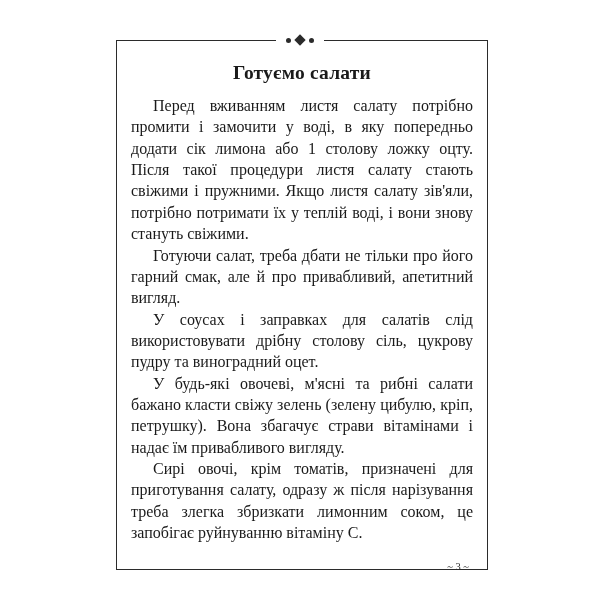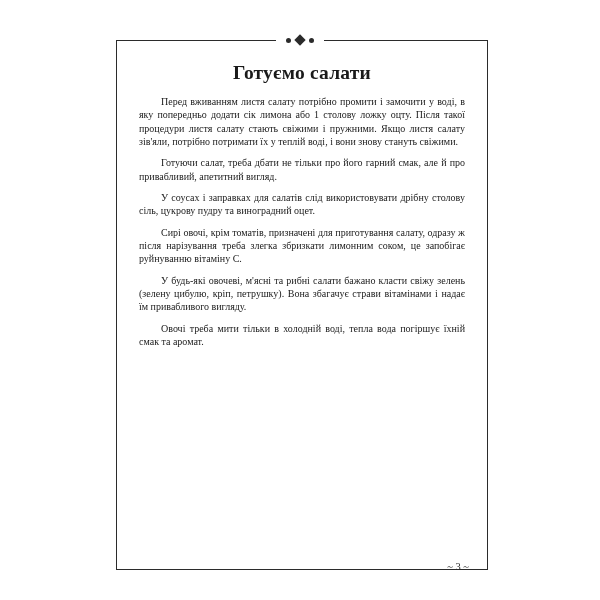--- a/index.html
+++ b/index.html
@@ -71,11 +71,11 @@
     letter-spacing: 0.2px;
   }
   .para {
-    font-size: 10px;
+    font-size: 16px;
     line-height: 1.335;
     text-align: justify;
     text-indent: 22px;
-    margin: 8px;
+    margin: 0;
     hyphens: none;
   }
   .page-number {

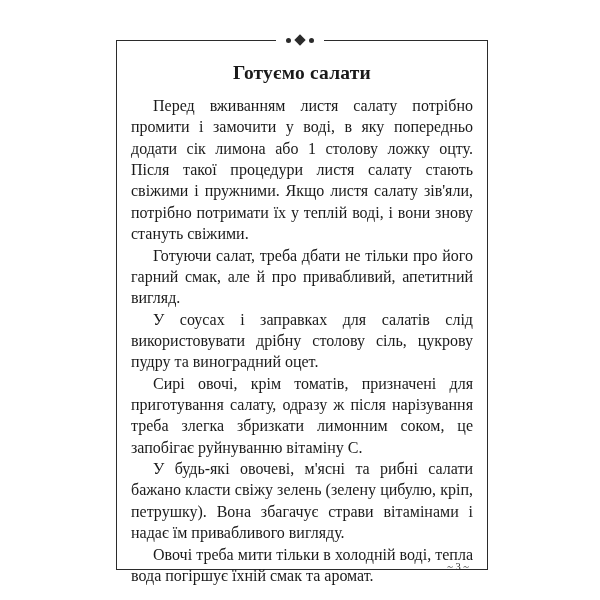--- a/index.html
+++ b/index.html
@@ -104,8 +104,8 @@
     <p class="para">Перед вживанням листя салату потрібно промити і замочити у воді, в яку попередньо додати сік лимона або 1 столову ложку оцту. Після такої процедури листя салату стають свіжими і пружними. Якщо листя салату зів'яли, потрібно потримати їх у теплій воді, і вони знову стануть свіжими.</p>
     <p class="para">Готуючи салат, треба дбати не тільки про його гарний смак, але й про привабливий, апетитний вигляд.</p>
     <p class="para">У соусах і заправках для салатів слід використовувати дрібну столову сіль, цукрову пудру та виноградний оцет.</p>
+    <p class="para">У будь-які овочеві, м'ясні та рибні салати бажано класти свіжу зелень (зелену цибулю, кріп, петрушку). Вона збагачує страви вітамінами і надає їм привабливого вигляду.</p>
     <p class="para">Сирі овочі, крім томатів, призначені для приготування салату, одразу ж після нарізування треба злегка збризкати лимонним соком, це запобігає руйнуванню вітаміну С.</p>
-    <p class="para">У будь-які овочеві, м'ясні та рибні салати бажано класти свіжу зелень (зелену цибулю, кріп, петрушку). Вона збагачує страви вітамінами і надає їм привабливого вигляду.</p>
     <p class="para">Овочі треба мити тільки в холодній воді, тепла вода погіршує їхній смак та аромат.</p>
   </div>
 

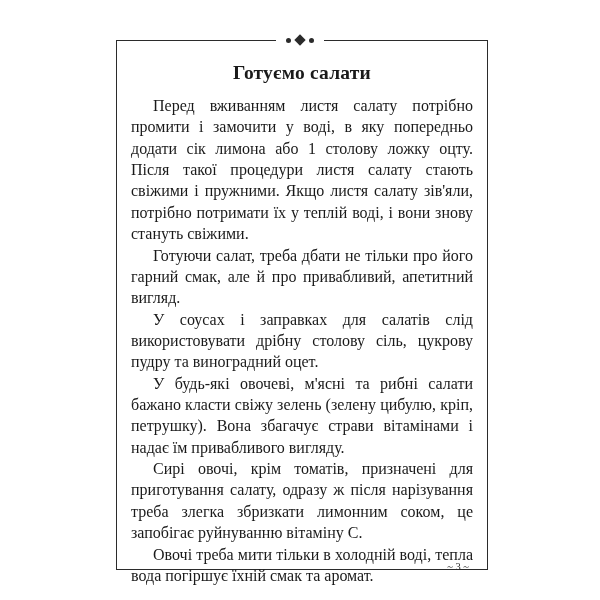--- a/index.html
+++ b/index.html
@@ -106,7 +106,6 @@
     <p class="para">У соусах і заправках для салатів слід використовувати дрібну столову сіль, цукрову пудру та виноградний оцет.</p>
     <p class="para">У будь-які овочеві, м'ясні та рибні салати бажано класти свіжу зелень (зелену цибулю, кріп, петрушку). Вона збагачує страви вітамінами і надає їм привабливого вигляду.</p>
     <p class="para">Сирі овочі, крім томатів, призначені для приготування салату, одразу ж після нарізування треба злегка збризкати лимонним соком, це запобігає руйнуванню вітаміну С.</p>
-    <p class="para">Овочі треба мити тільки в холодній воді, тепла вода погіршує їхній смак та аромат.</p>
   </div>
 
   <div class="page-number">~ 3 ~</div>

